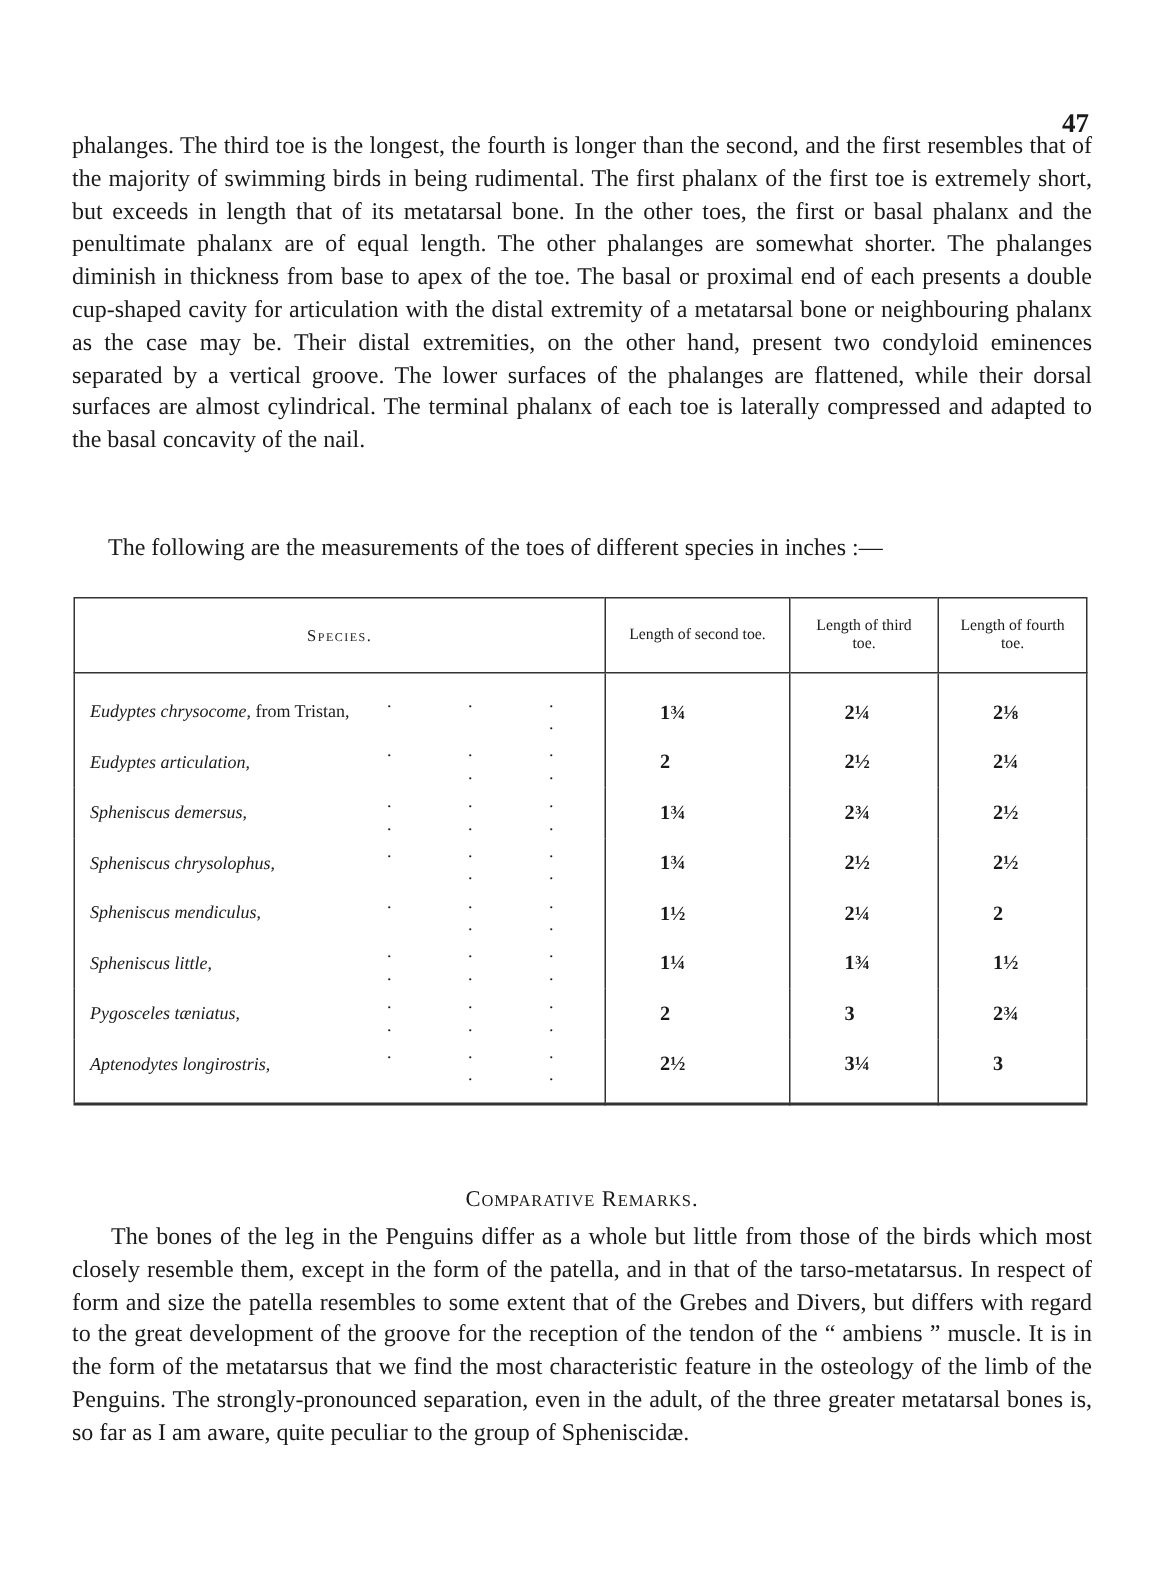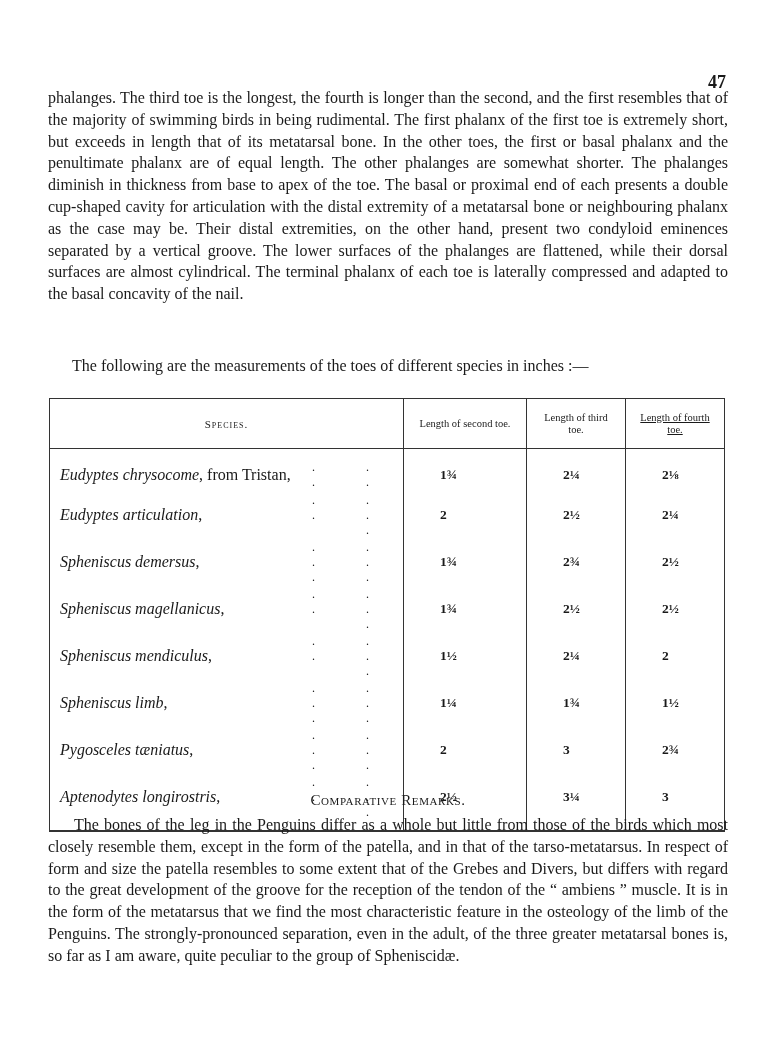--- a/index.html
+++ b/index.html
@@ -44,7 +44,7 @@
       <th class="species" colspan="2" style="width:395px; border-left:1.3px solid #333;">Species.</th>
       <th class="col-border" style="width:94px; padding:0 14px;">Length of second toe.</th>
       <th class="col-border" style="width:70px; padding:0 14px;">Length of third toe.</th>
-      <th class="col-border" style="width:70px; padding:0 14px; border-right:1.3px solid #333;text-decoration:underline;">Length of fourth toe.</th>
+      <th class="col-border" style="width:70px; padding:0 14px; border-right:1.3px solid #333;">Length of fourth toe.</th>
     </tr>
   </thead>
   <tbody id="table-body">

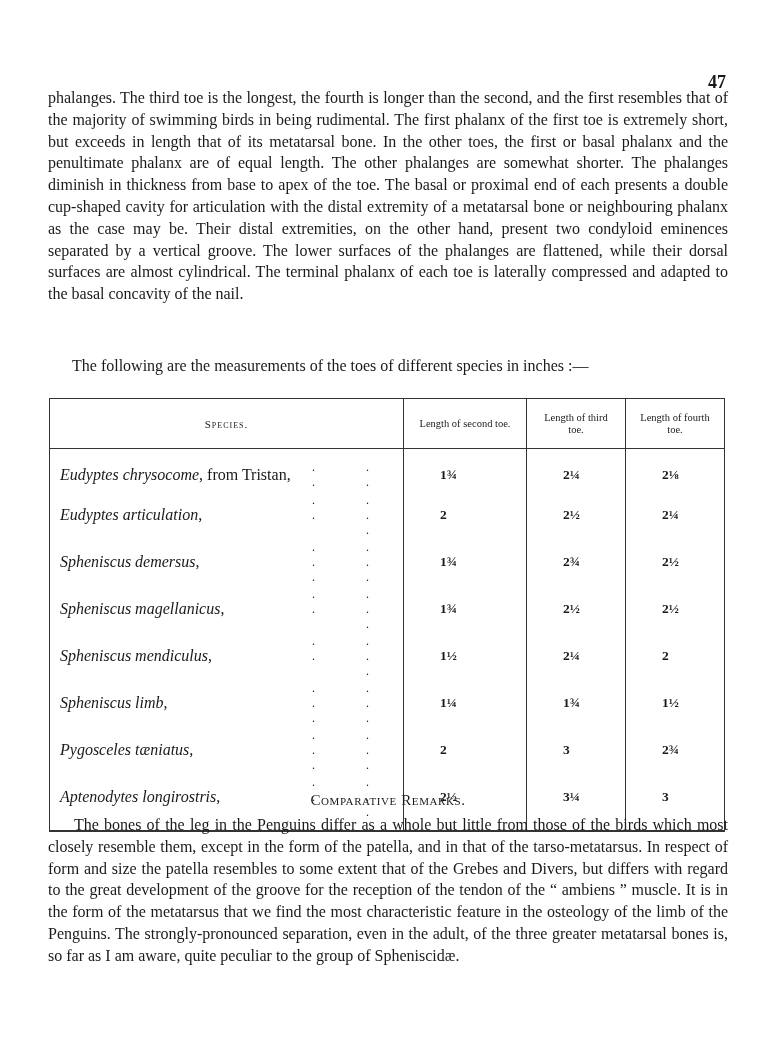--- a/index.html
+++ b/index.html
@@ -15,7 +15,7 @@
   table.meas th { font-weight:normal; font-size:10.5px; line-height:12px; height:47px; border-bottom:1.5px solid #333; vertical-align:middle; }
   table.meas th.species { font-variant:small-caps; letter-spacing:1px; font-size:11px; }
   table.meas td { height:31.5px; vertical-align:middle; }
-  table.meas td.name { padding-left:10px; font-size:16px; white-space:nowrap;font-family:Liberation Serif, serif; }
+  table.meas td.name { padding-left:10px; font-size:12px; white-space:nowrap;font-family:Liberation Serif, serif; }
   table.meas td.name i { font-style:italic; }
   table.meas td.dots { text-align:right; padding-right:10px; letter-spacing:24px; font-size:12px; }
   table.meas td.val { padding-left:36px; font-weight:bold; font-size:13.5px; }

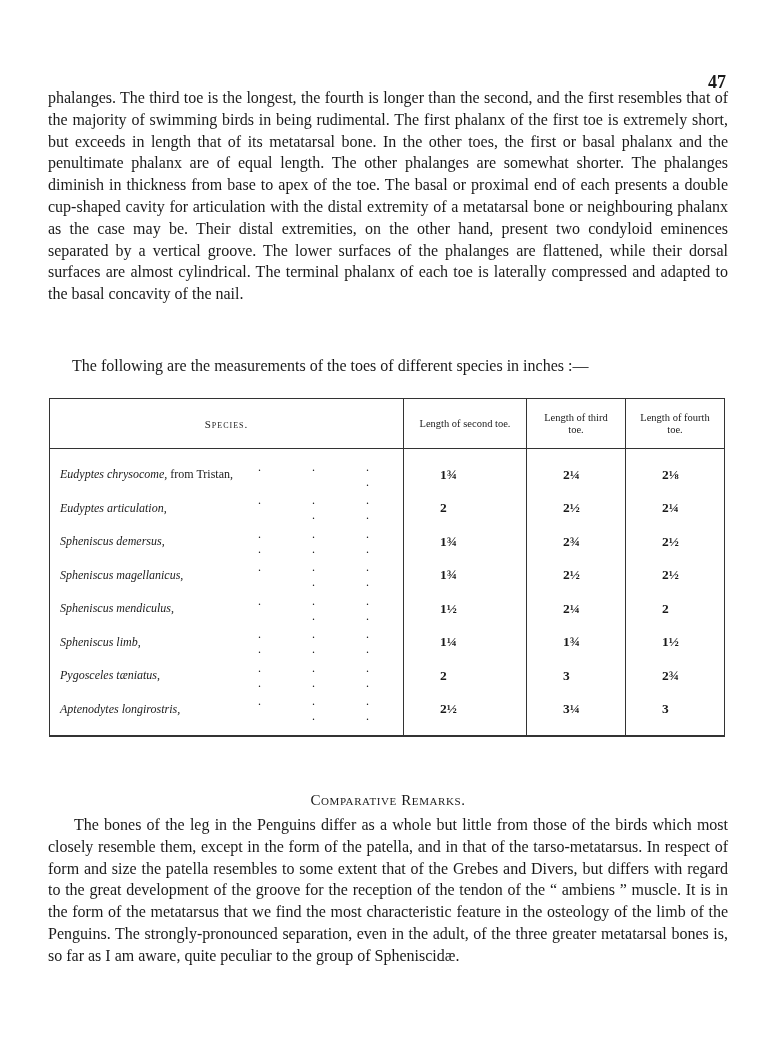--- a/index.html
+++ b/index.html
@@ -70,7 +70,7 @@
         <td class="val col-border" style="border-right:1.3px solid #333;">2½</td>
       </tr>
       <tr>
-        <td class="name" style="border-left:1.3px solid #333;"><i>Spheniscus magellanicus</i><span>,</span></td>
+        <td class="name" style="border-left:1.3px solid #333;"><i>Spheniscus chrysolophus</i><span>,</span></td>
         <td class="dots">. . . . .</td>
         <td class="val col-border">1¾</td>
         <td class="val col-border">2½</td>

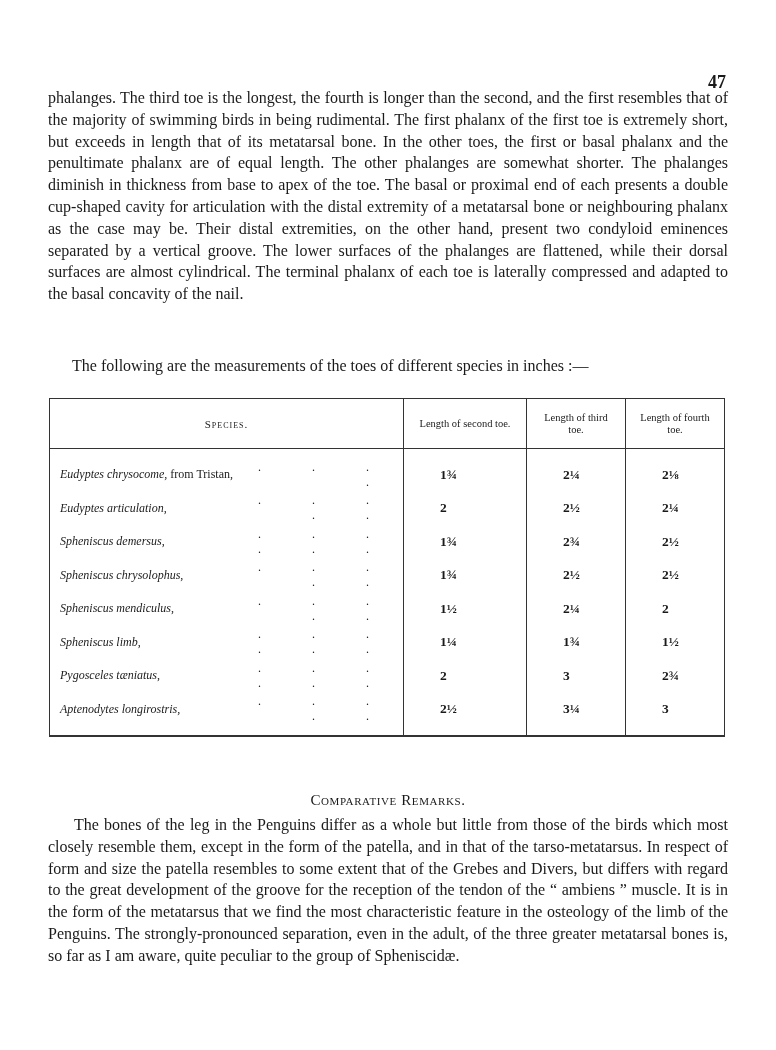--- a/index.html
+++ b/index.html
@@ -84,7 +84,7 @@
         <td class="val col-border" style="border-right:1.3px solid #333;">2</td>
       </tr>
       <tr>
-        <td class="name" style="border-left:1.3px solid #333;"><i>Spheniscus limb</i><span>,</span></td>
+        <td class="name" style="border-left:1.3px solid #333;"><i>Spheniscus little</i><span>,</span></td>
         <td class="dots">. . . . . .</td>
         <td class="val col-border">1¼</td>
         <td class="val col-border">1¾</td>

